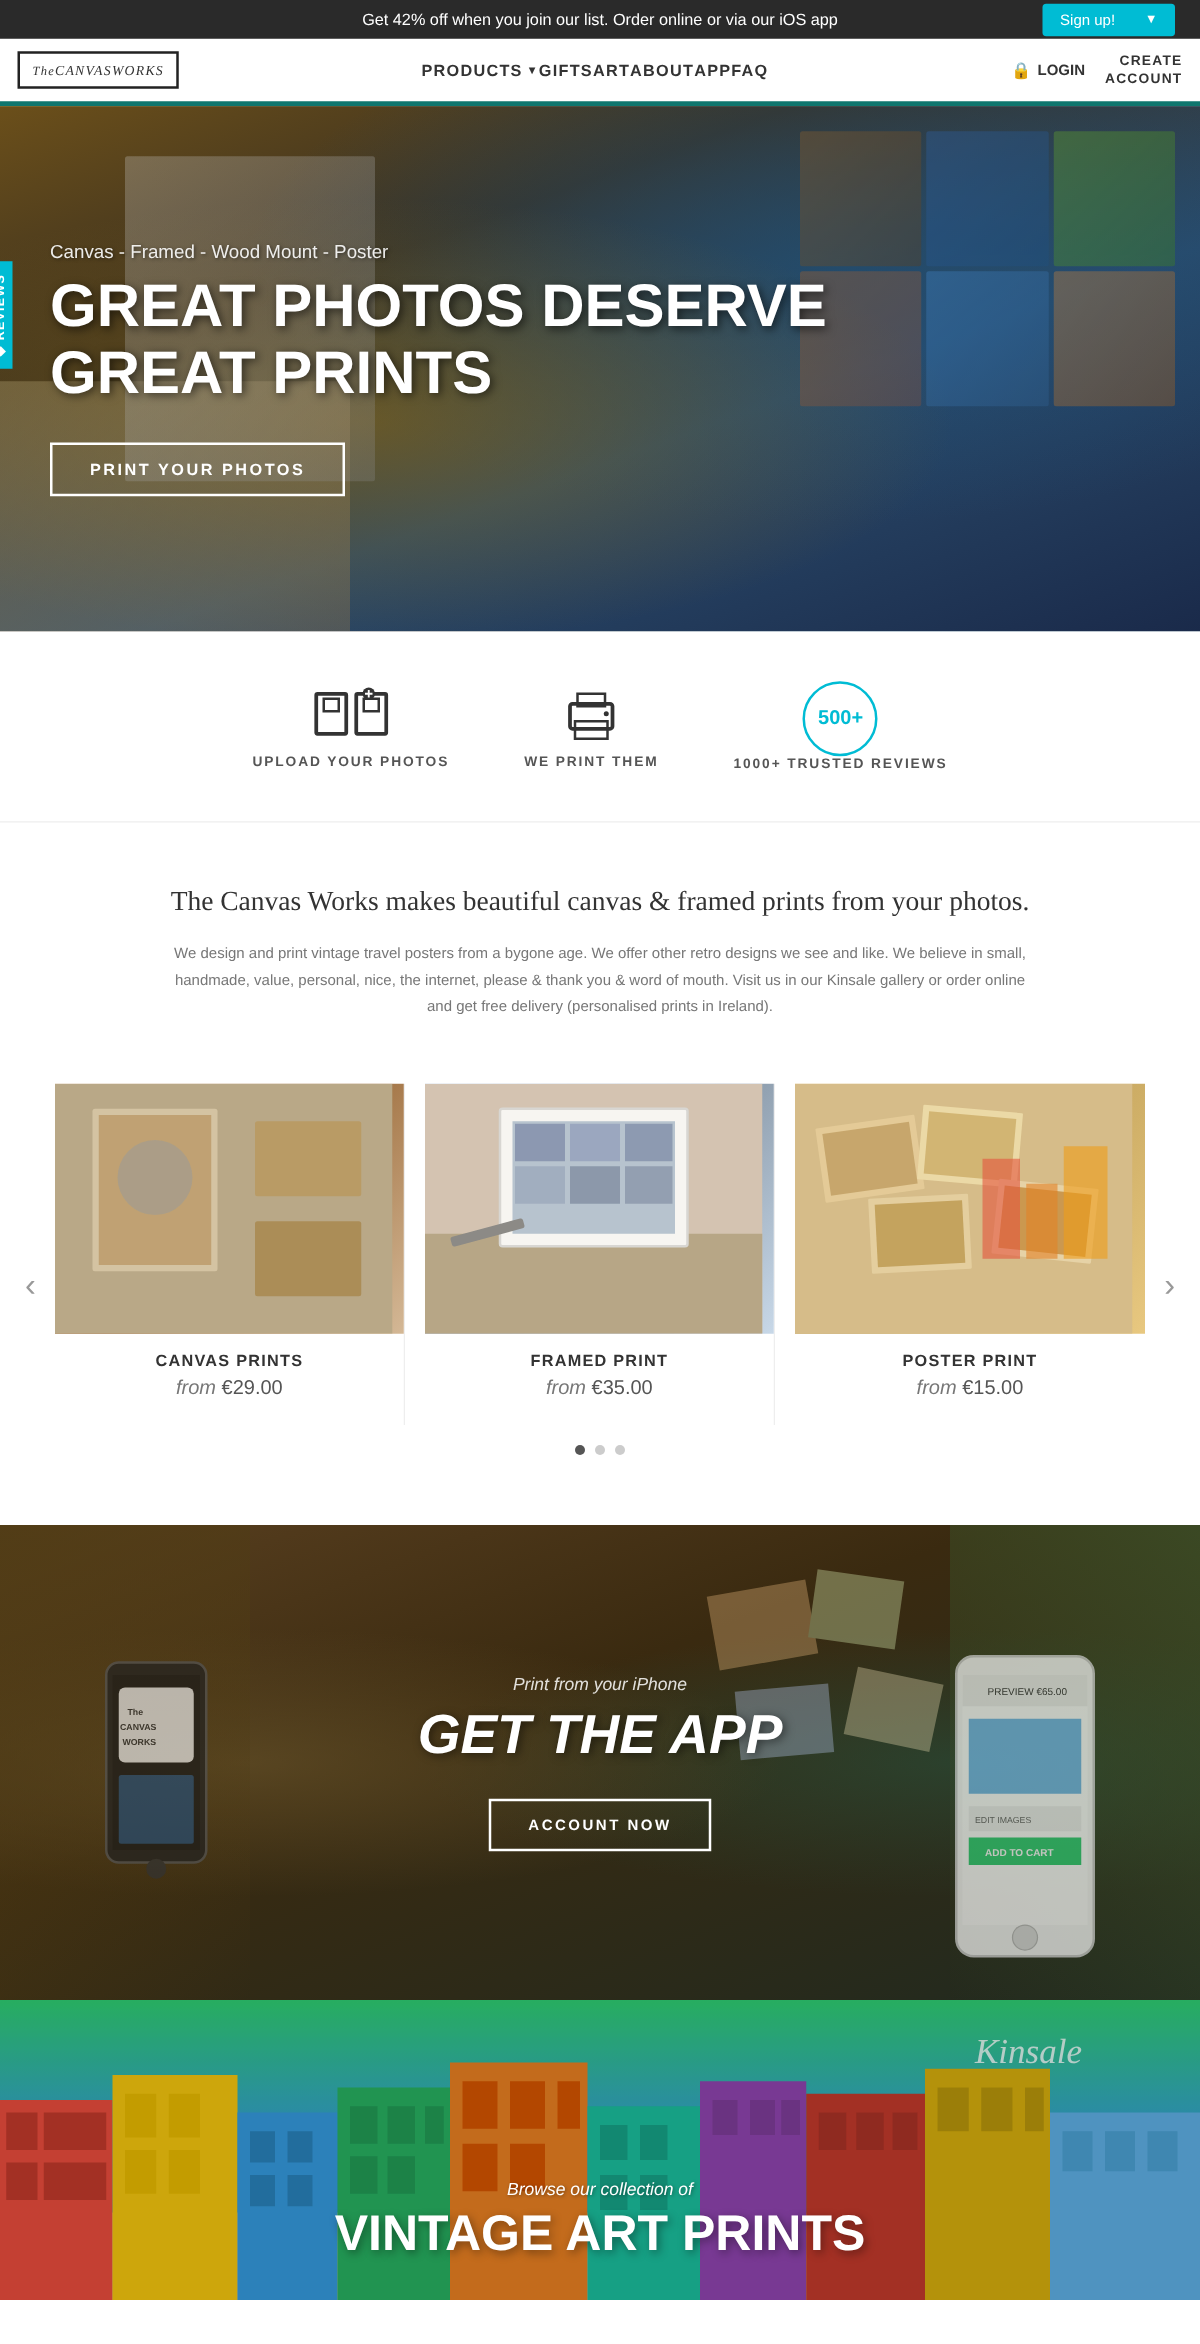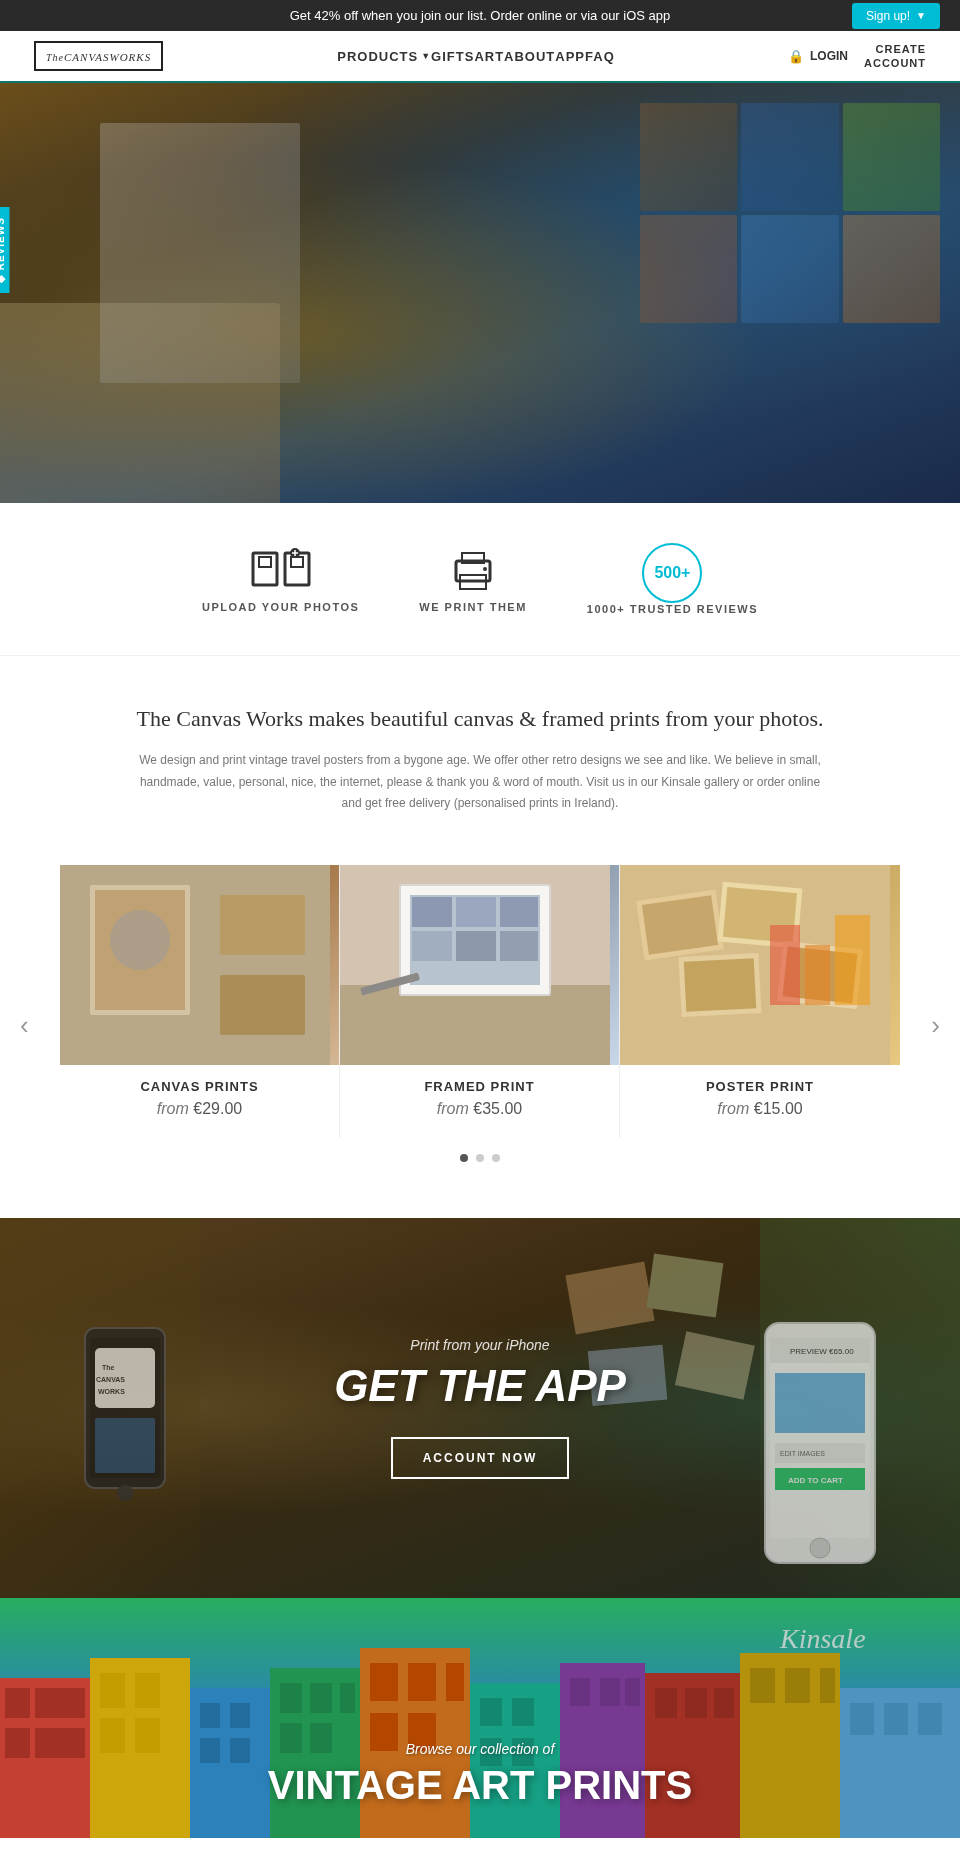--- a/index.html
+++ b/index.html
@@ -27,7 +27,7 @@
       cursor: pointer;
       display: flex;
       align-items: center;
-      gap: 6px;
+      gap: 24px;
       position: absolute;
       right: 20px;
     }

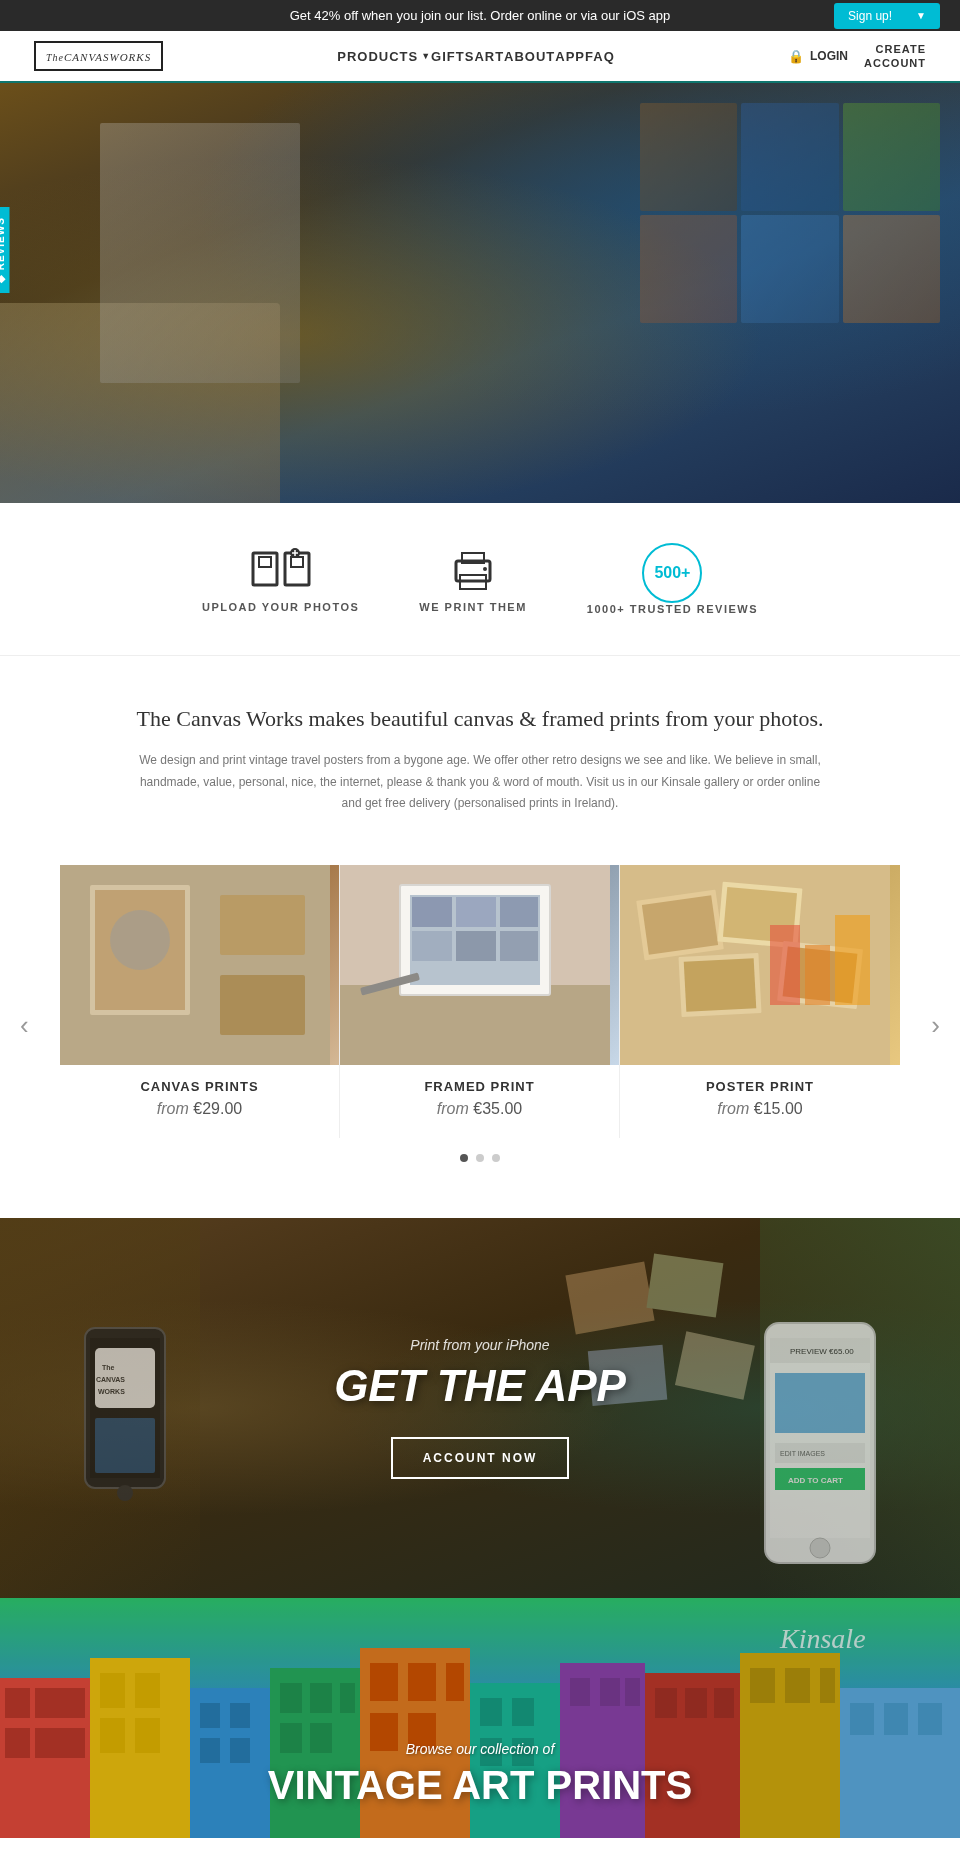--- a/index.html
+++ b/index.html
@@ -38,8 +38,8 @@
       display: flex;
       align-items: center;
       justify-content: space-between;
-      padding: 10px 34px;
-      border-bottom: 2px solid #0f766e;
+      padding: 10px 14px;
+      border-bottom: 4px solid #0f766e;
     }
     .logo {
       border: 2px solid #222;

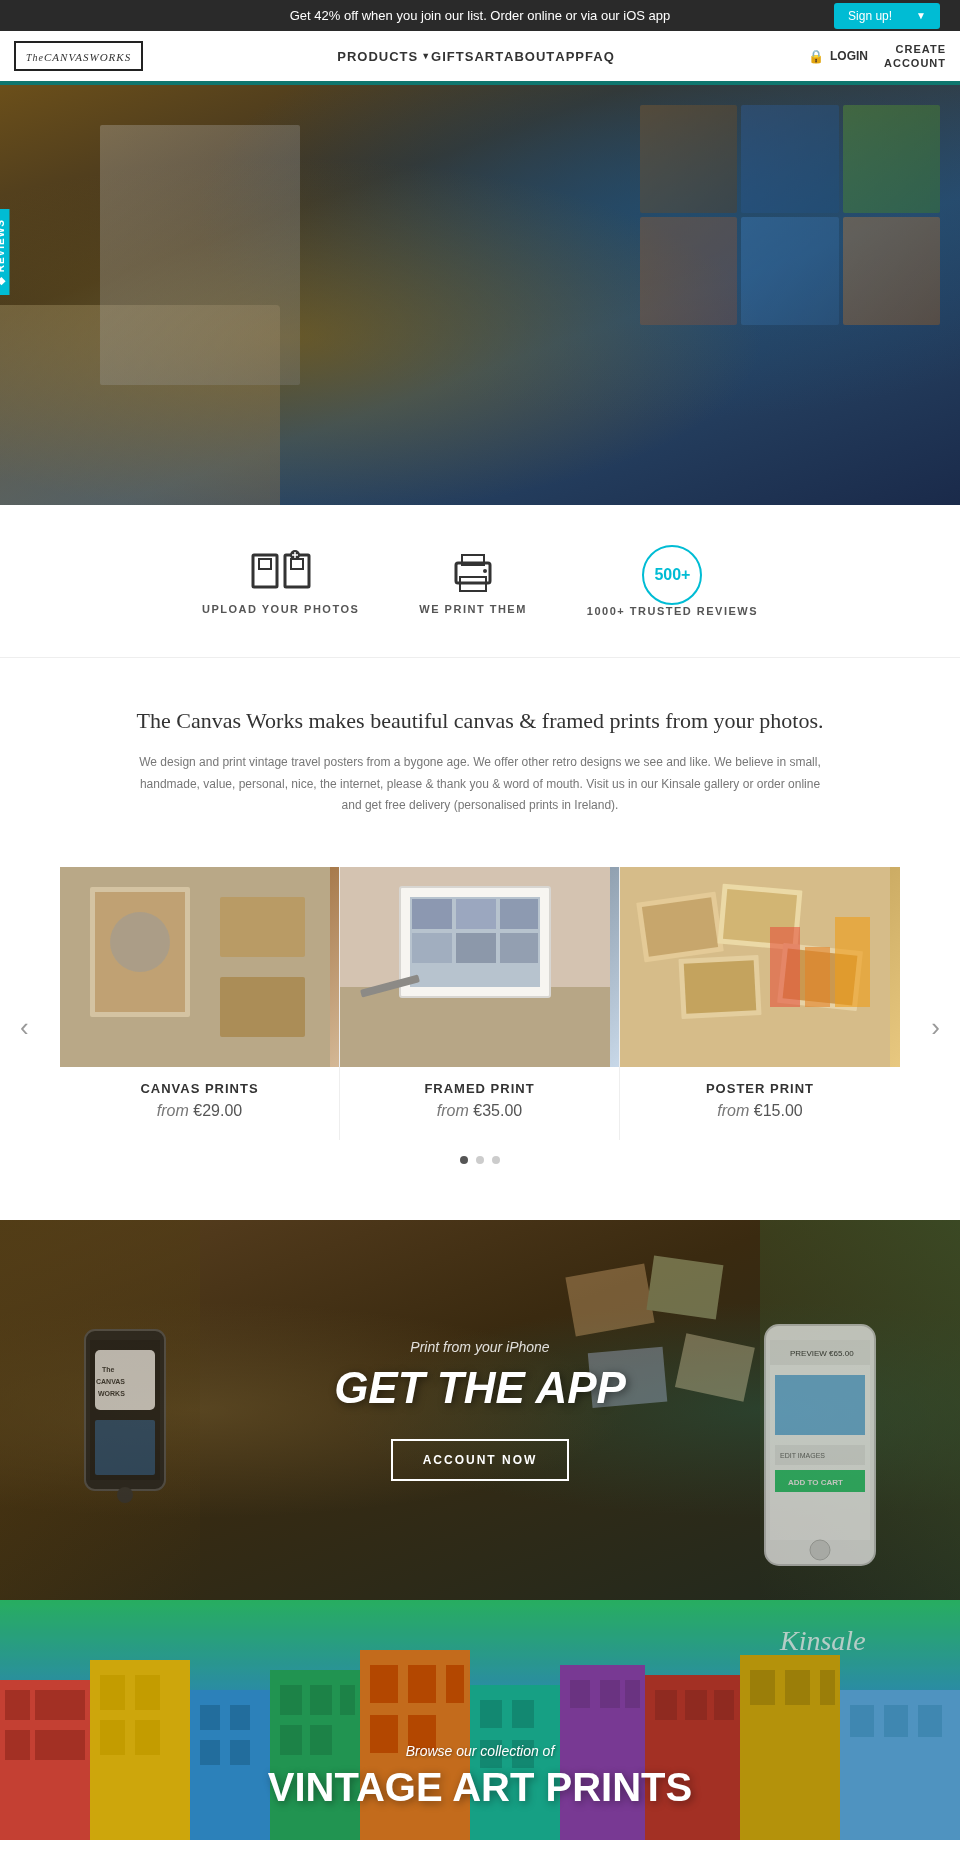--- a/index.html
+++ b/index.html
@@ -447,6 +447,11 @@
     <span>◆</span>
     <span>REVIEWS</span>
   </div>
+  <div class="hero-content">
+    <div class="hero-subtitle">Canvas - Framed - Wood Mount - Poster</div>
+    <div class="hero-title">GREAT PHOTOS DESERVE GREAT PRINTS</div>
+    <a class="hero-btn">PRINT YOUR PHOTOS</a>
+  </div>
 </div>
 
 <div class="steps-section">

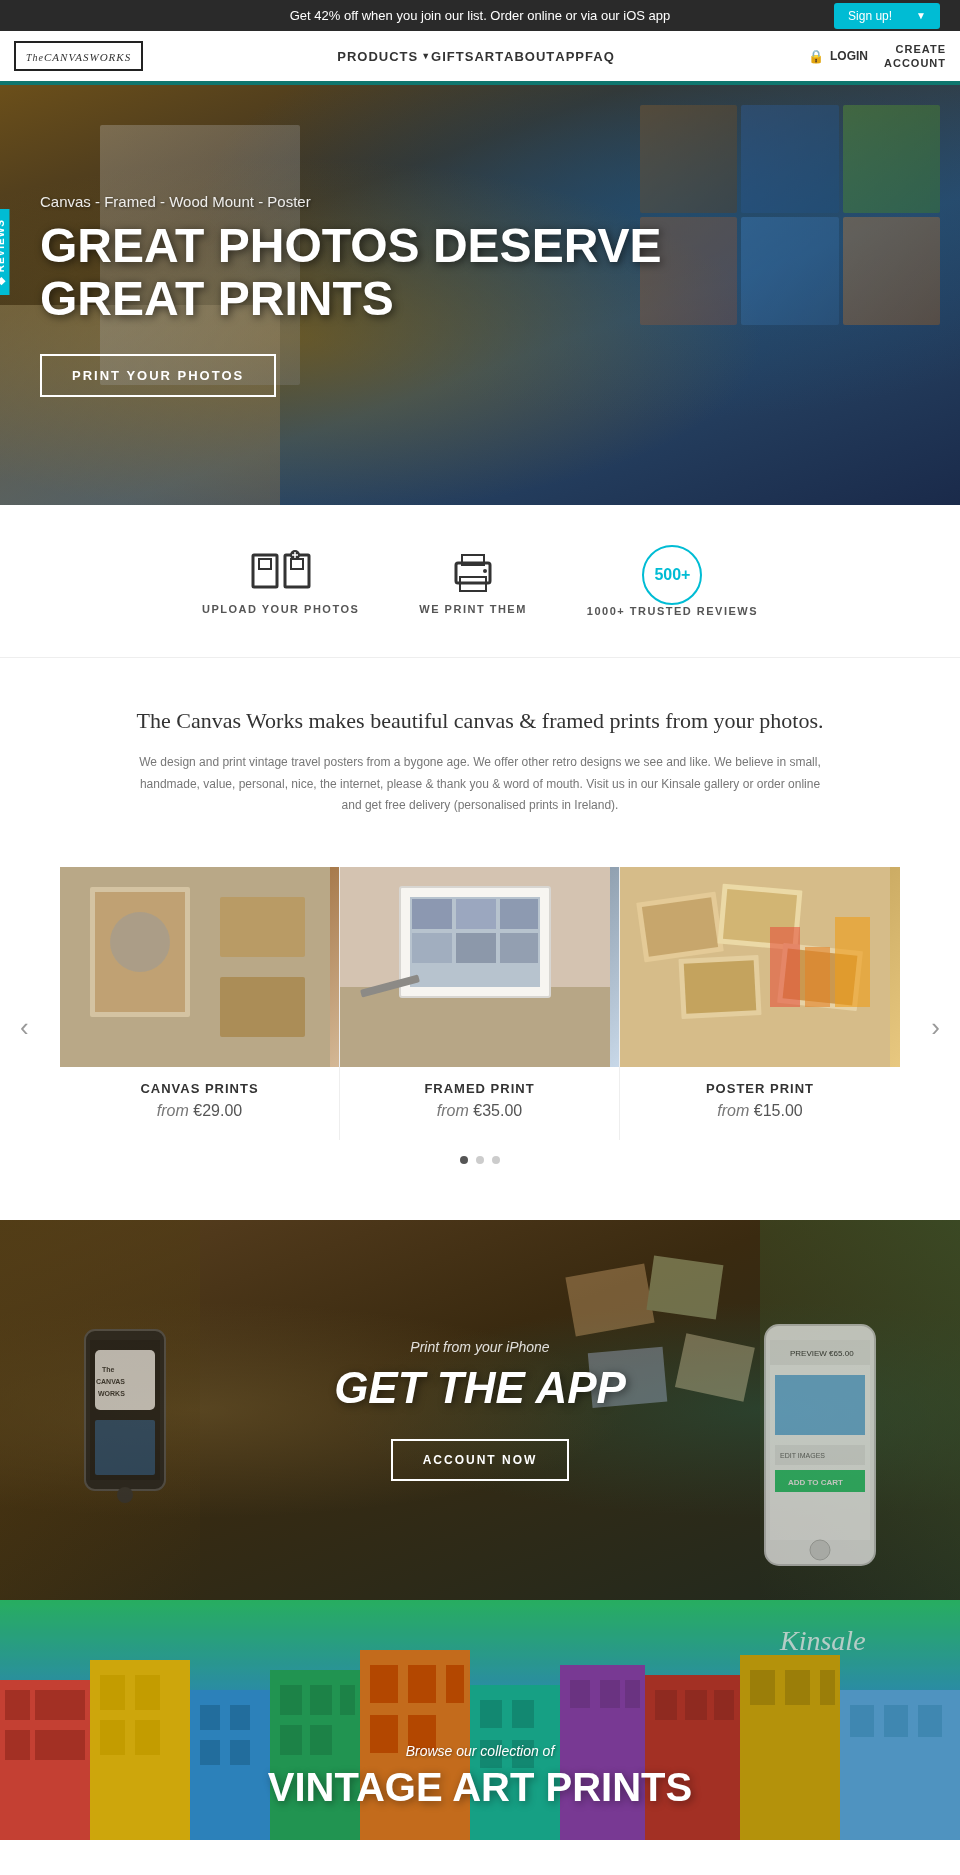--- a/index.html
+++ b/index.html
@@ -227,7 +227,7 @@
       display: flex;
       align-items: stretch;
       justify-content: center;
-      gap: 0;
+      gap: 16px;
     }
     .carousel-arrow {
       position: absolute;

